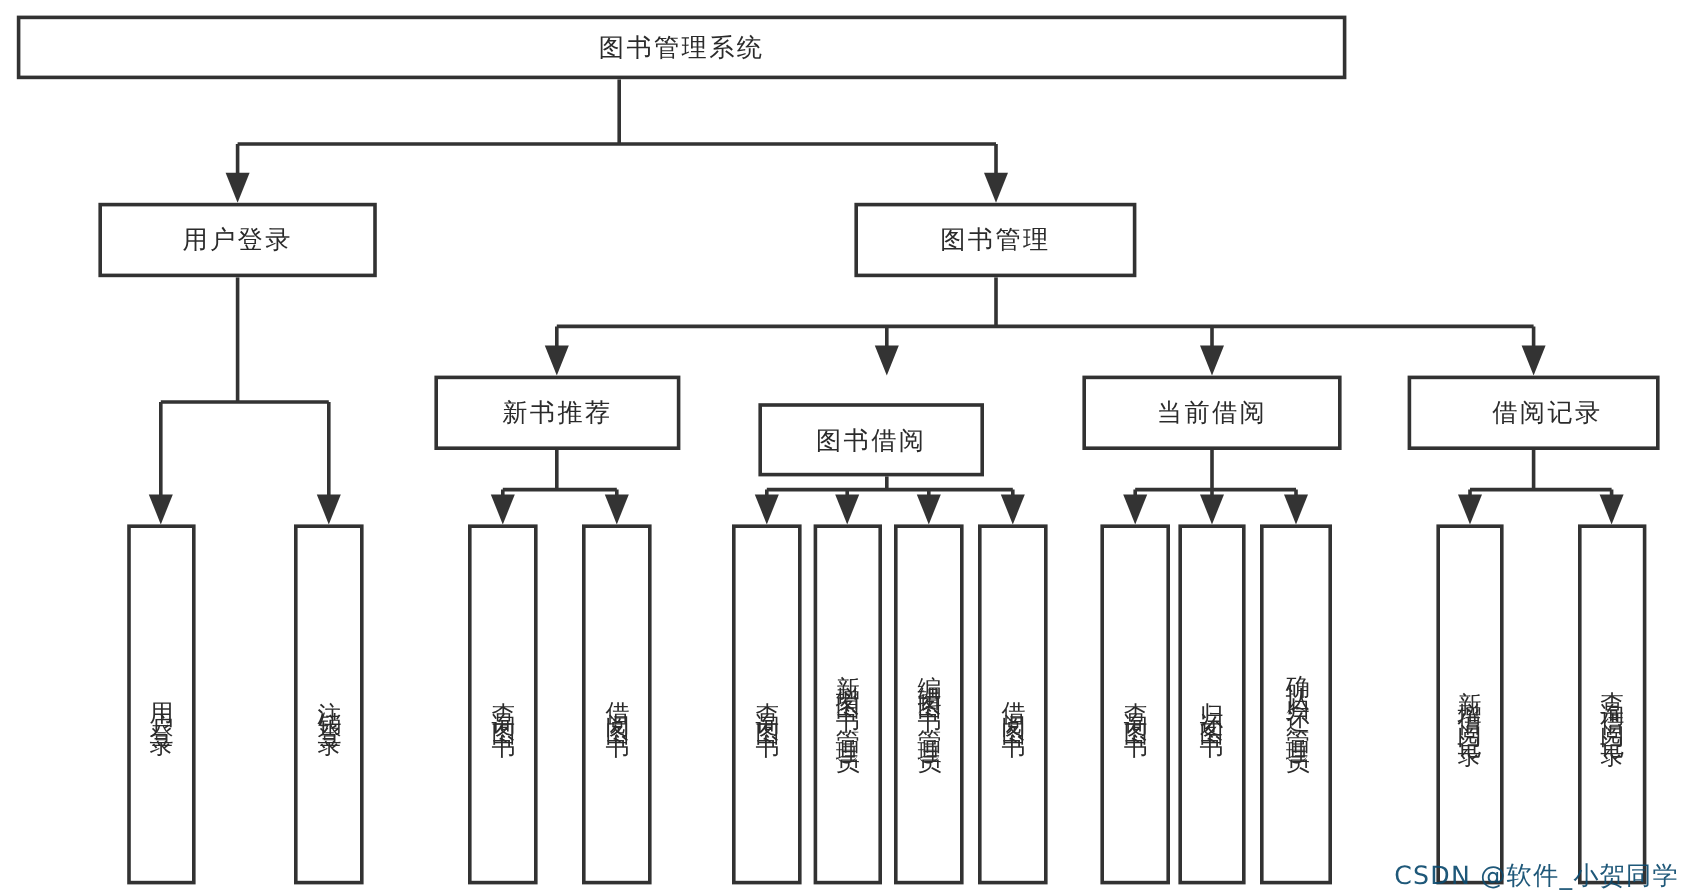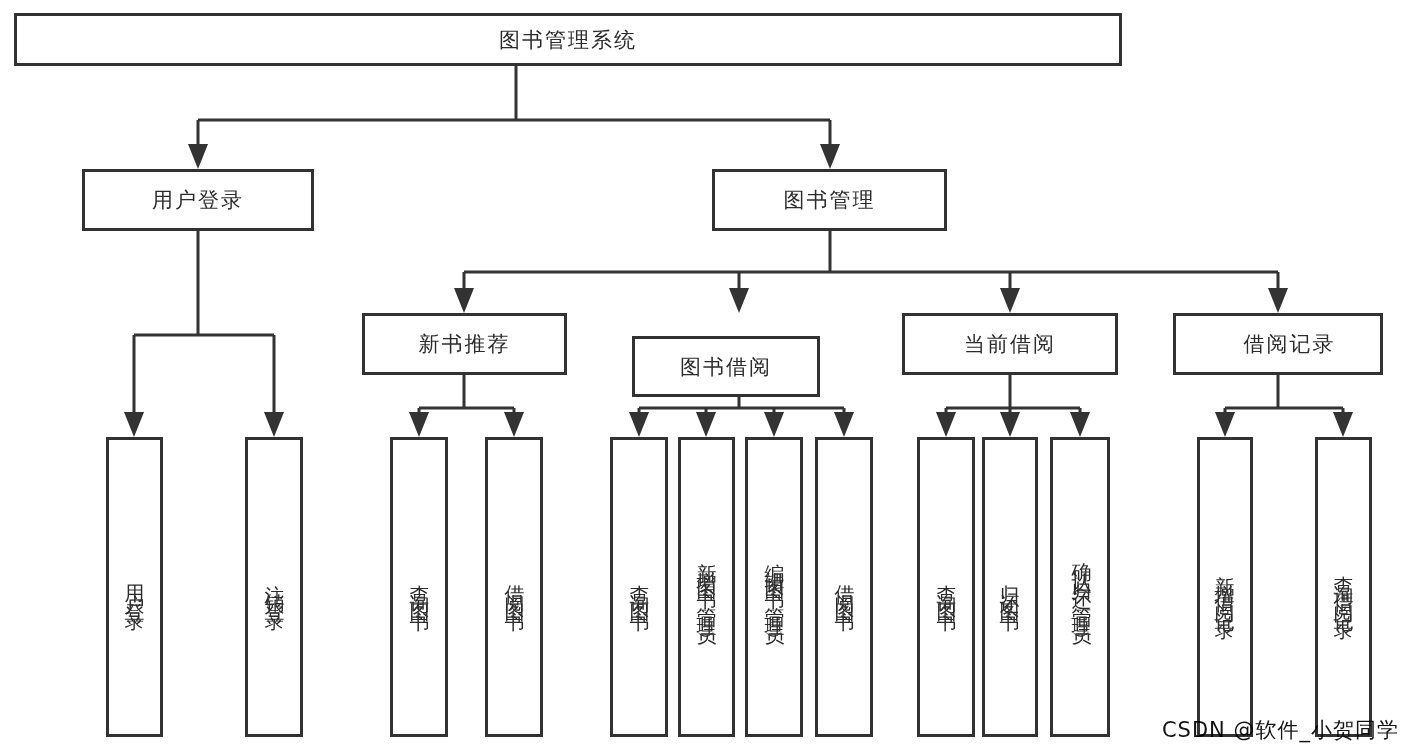--- a/index.html
+++ b/index.html
@@ -113,7 +113,7 @@
   <div class="node v" style="left: 1197px; top: 437px; width: 56px; height: 300px; border-color: rgb(50, 50, 50); color: rgb(43, 43, 43);">新增借阅记录</div>
   <div class="node v" style="left: 1315px; top: 437px; width: 57px; height: 300px; border-color: rgb(50, 50, 50); color: rgb(43, 43, 43);">查询借阅记录</div>
 
-  <div class="watermark" style="color: #000000; margin-top: 28px;">CSDN @软件_小贺同学</div>
+  <div class="watermark" style="color: #0c4a6e; margin-top: 28px;">CSDN @软件_小贺同学</div>
 </div>
 
 </body></html>

